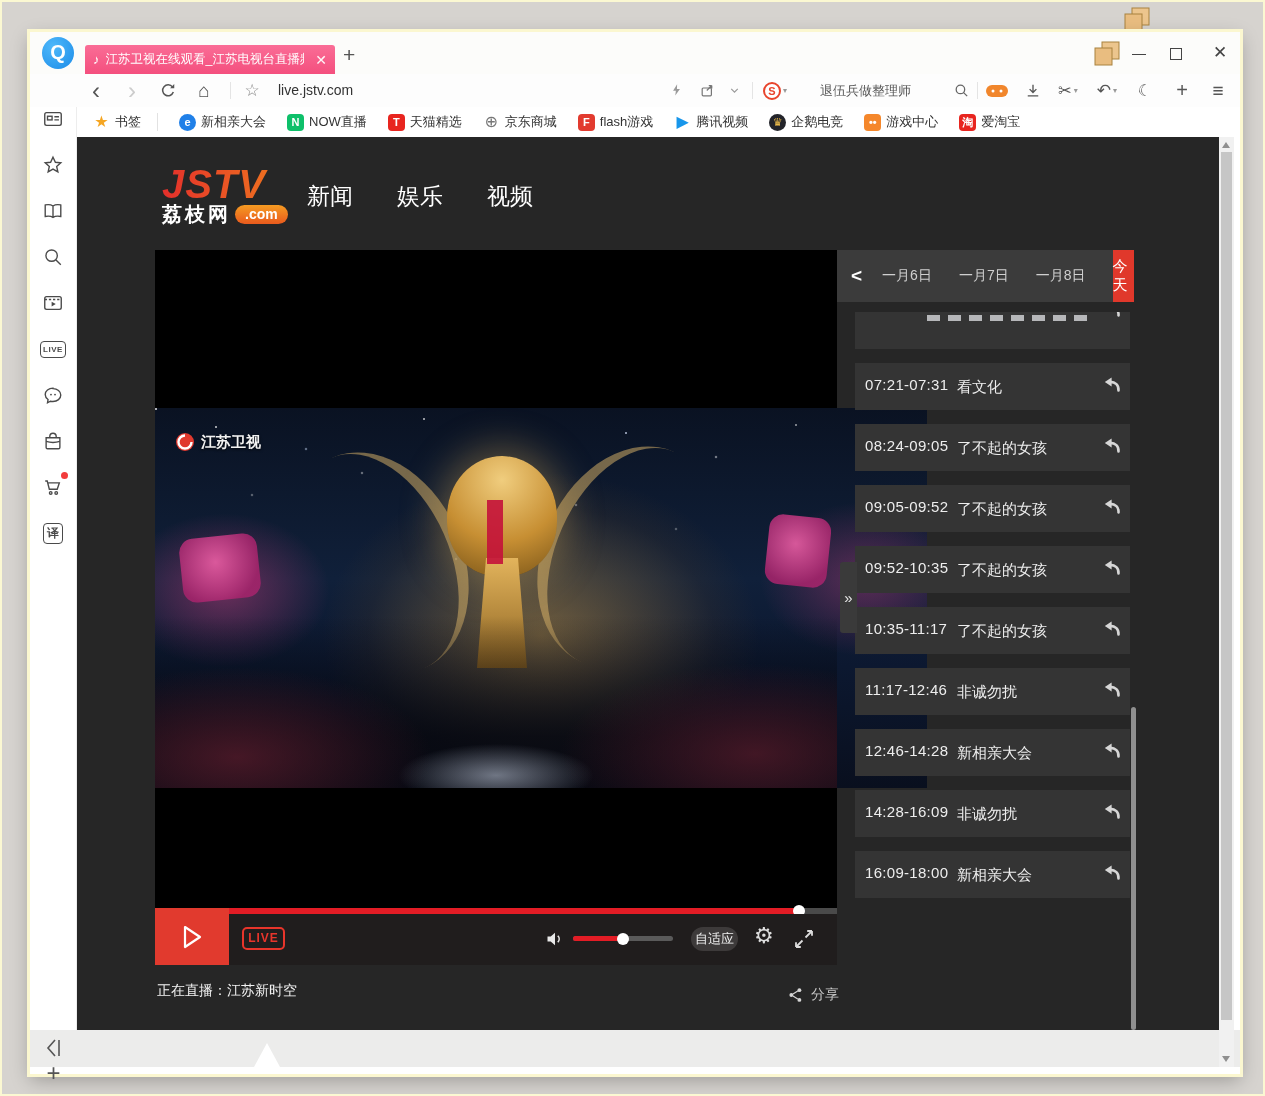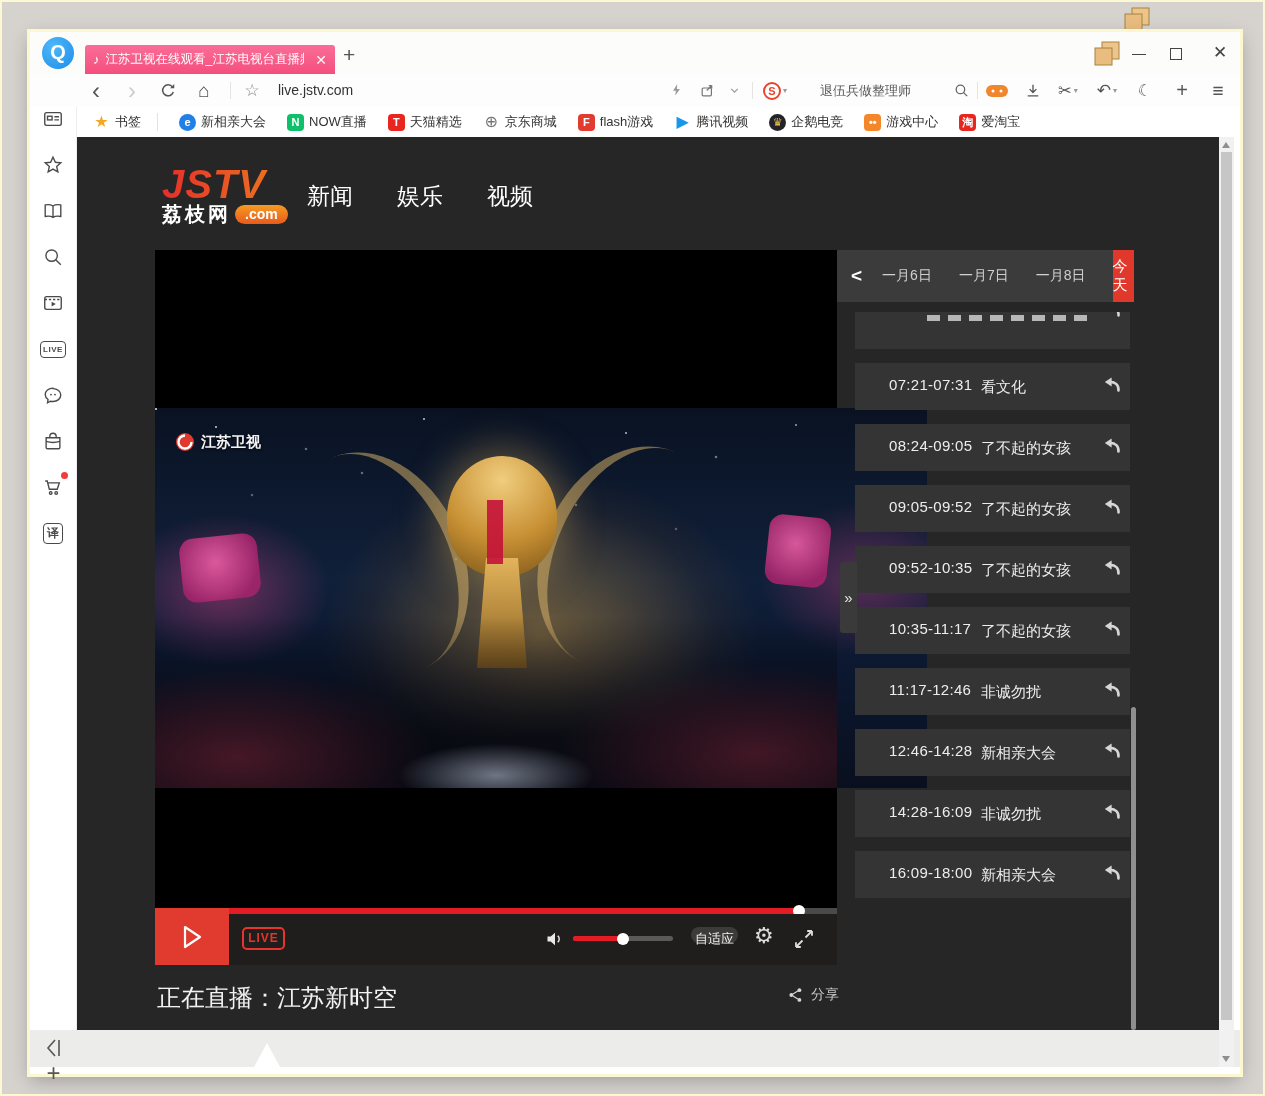--- a/index.html
+++ b/index.html
@@ -151,7 +151,7 @@
     display:flex;align-items:center;justify-content:center;}
   #sch-list{position:absolute;left:778px;top:175px;width:275px;}
   .srow{position:relative;background:#343434;margin-bottom:14px;display:flex;padding:13px 10px;font-size:15px;color:#ededed;}
-  .stime{flex:0 0 92px;white-space:nowrap;letter-spacing:.3px;margin-left:24px;}
+  .stime{flex:0 0 92px;white-space:nowrap;letter-spacing:.3px;}
   .stitle{flex:1;width:152px;max-width:152px;line-height:21px;padding-right:26px;}
   .replay{position:absolute;right:8px;top:11px;}
   .sliver{display:none;}

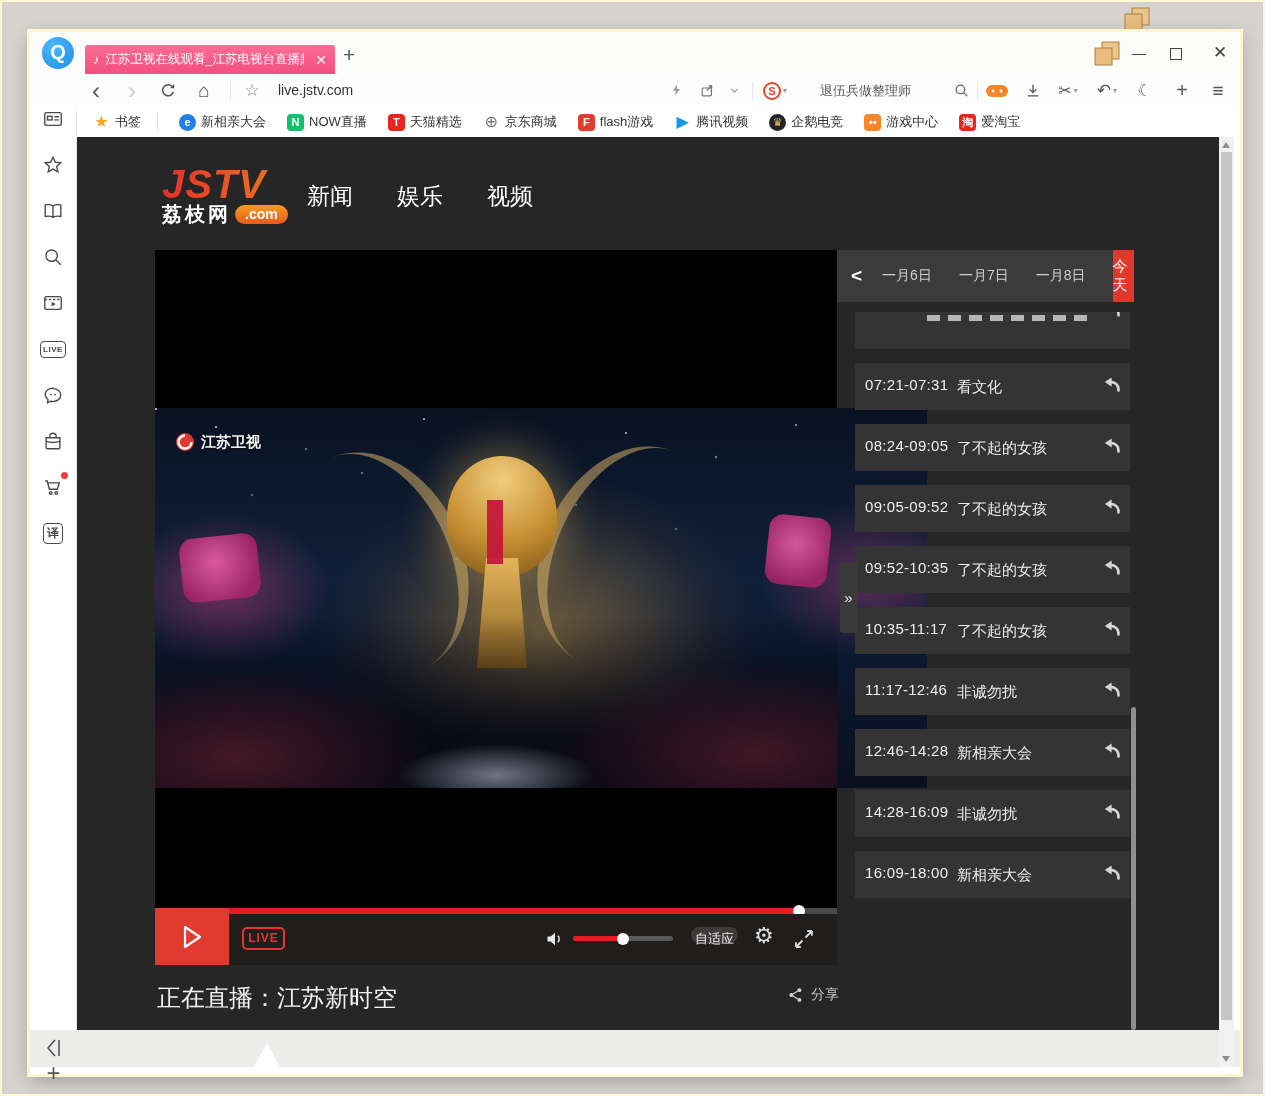--- a/index.html
+++ b/index.html
@@ -134,7 +134,7 @@
   #vol-track{position:absolute;left:418px;top:22px;width:100px;height:5px;background:#5a5a5a;border-radius:3px;}
   #vol-fill{position:absolute;left:0;top:0;height:5px;background:#e31c25;border-radius:3px;}
   #vol-knob{position:absolute;top:-3.5px;width:12px;height:12px;border-radius:50%;background:#fff;transform:translateX(-50%);}
-  #adaptive{position:absolute;left:536px;top:13px;width:47px;height:16px;background:#3d3a3a;color:#eee;
+  #adaptive{position:absolute;left:536px;top:13px;width:47px;height:24px;background:#3d3a3a;color:#eee;
     font-size:13px;text-align:center;line-height:24px;border-radius:12px;}
   #gear{position:absolute;left:599px;top:9px;font-size:22px;color:#ddd;}
   #fs-ico{position:absolute;left:637px;top:13px;}

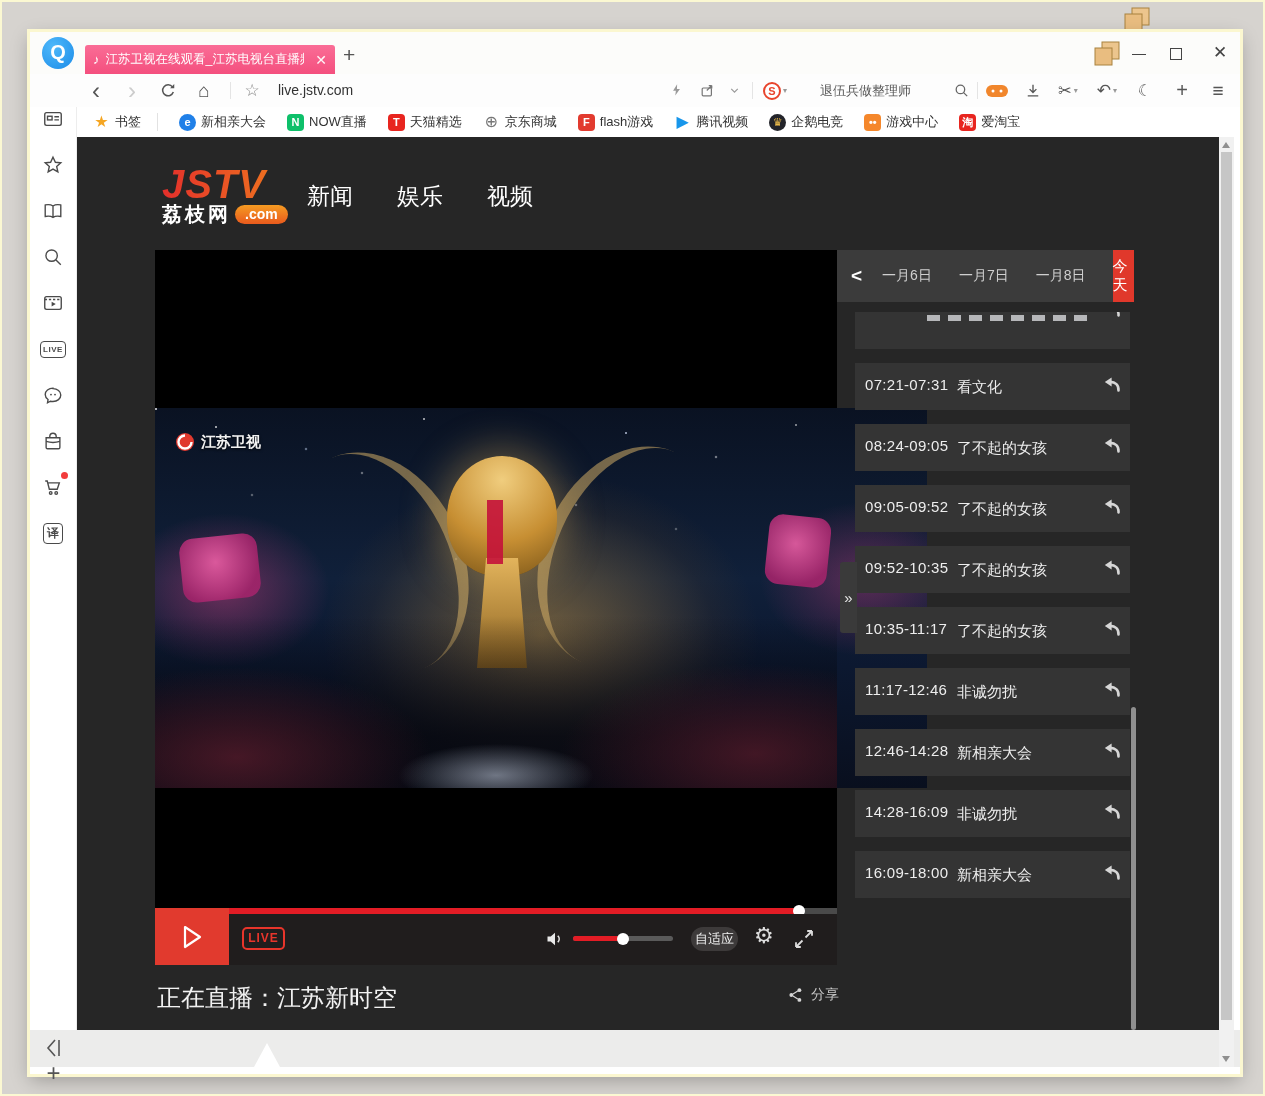--- a/index.html
+++ b/index.html
@@ -139,7 +139,7 @@
   #gear{position:absolute;left:599px;top:9px;font-size:22px;color:#ddd;}
   #fs-ico{position:absolute;left:637px;top:13px;}
 
-  #now-playing{position:absolute;left:80px;top:845px;font-size:24px;color:#f2f2f2;text-align:right;}
+  #now-playing{position:absolute;left:80px;top:845px;font-size:14px;color:#f2f2f2;text-align:right;}
   #share{position:absolute;left:710px;top:848px;display:flex;align-items:center;gap:6px;font-size:14px;color:#c8c8c8;}
 
   

